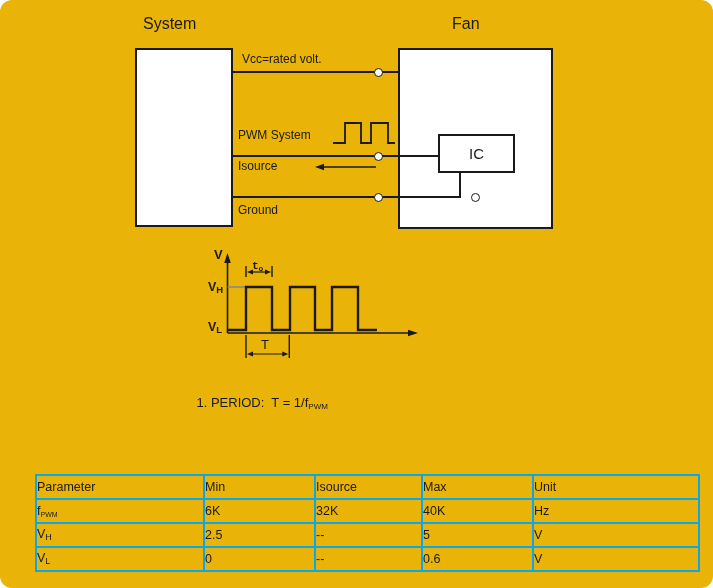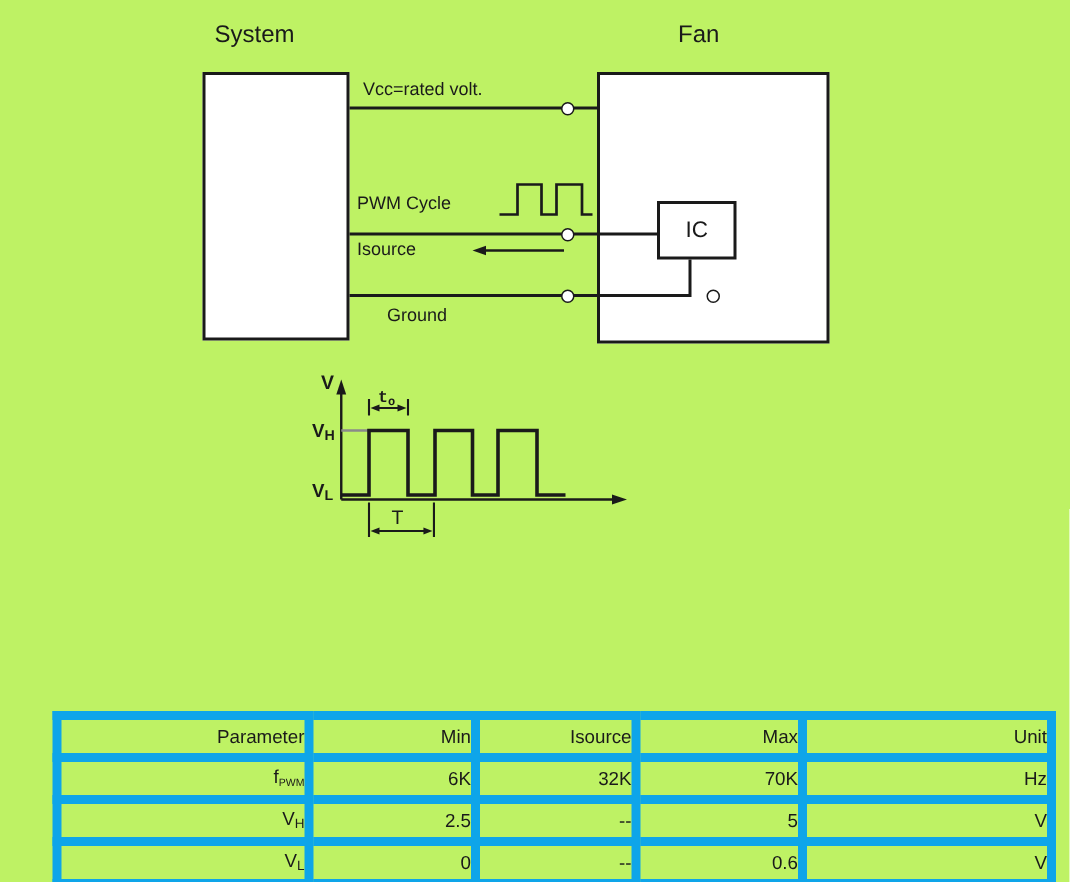--- a/index.html
+++ b/index.html
@@ -4,9 +4,10 @@
 <style>
   html,body{margin:0;padding:0;background:#fff;}
   .page{
-    position:relative;width:713px;height:588px;background:#bef264;
+    position:relative;width:713px;height:588px;background:#eab308;
     font-family:"Liberation Sans","DejaVu Sans",sans-serif;color:#1a1a1a;
     overflow:hidden;
+    border-radius:12px;
   }
   .abs{position:absolute;}
   .box{position:absolute;border:2px solid #1a1a1a;box-sizing:border-box;background:#fff;}

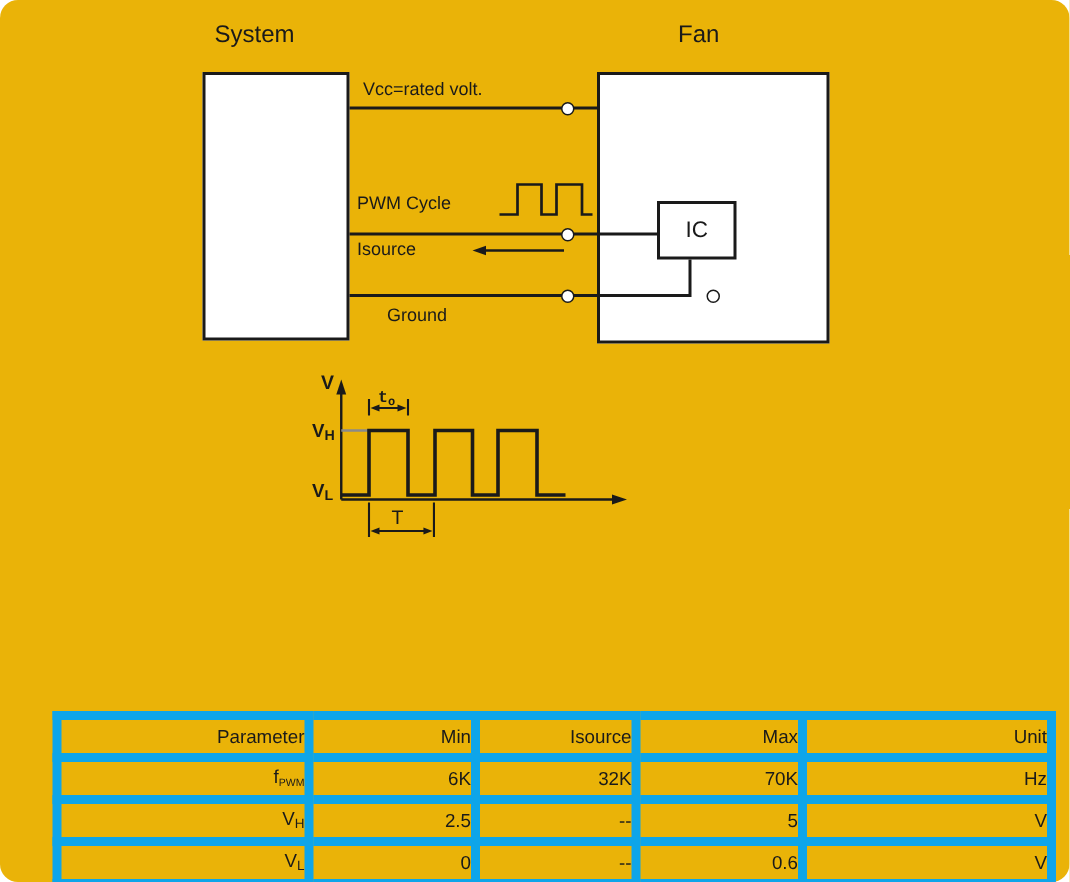--- a/index.html
+++ b/index.html
@@ -61,7 +61,7 @@
   <div class="node" style="left:471px;top:193px;"></div>
 
   <div class="lbl" style="left:242px;top:53px;">Vcc=rated volt.</div>
-  <div class="lbl" style="left:238px;top:129px;">PWM Cycle</div>
+  <div class="lbl" style="left:238px;top:129px;">PWM System</div>
   <div class="lbl" style="left:238px;top:160px;">Isource</div>
   <div class="lbl" style="left:238px;top:204px;margin-left:20px;">Ground</div>
 

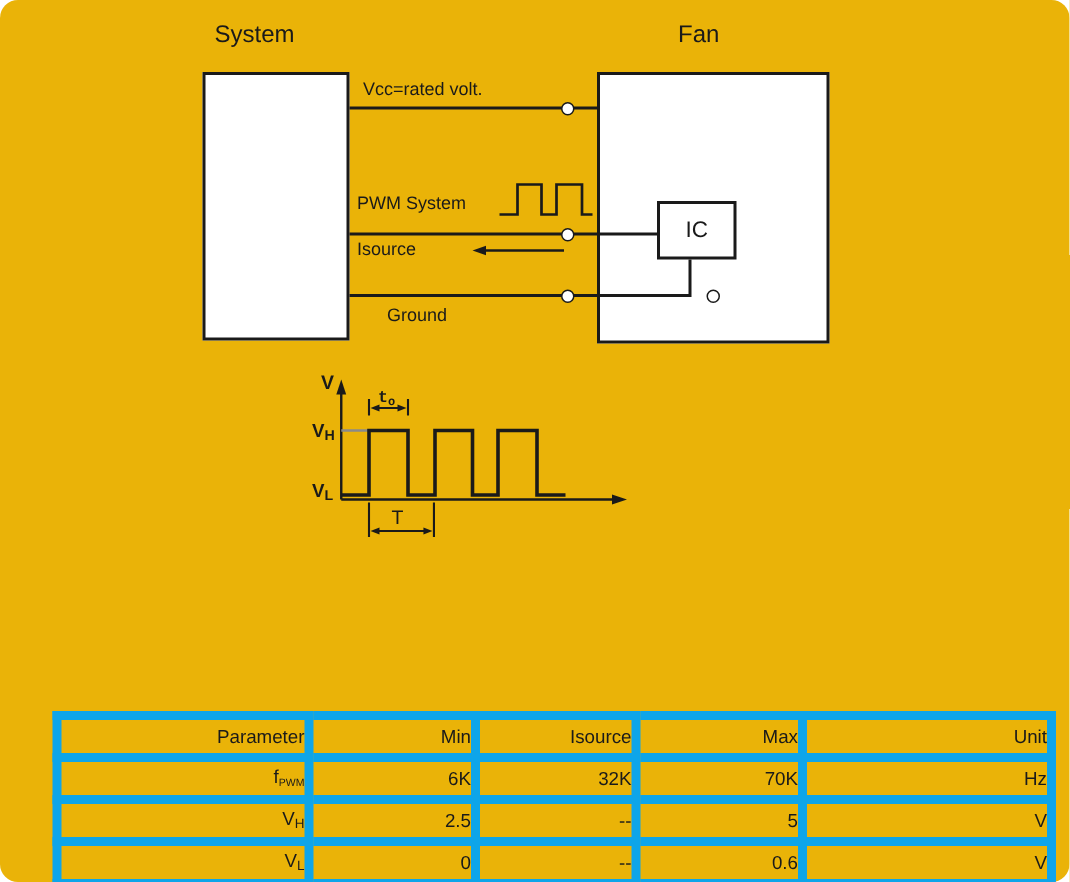--- a/index.html
+++ b/index.html
@@ -23,7 +23,7 @@
   .note{position:absolute;font-size:13px;white-space:pre;line-height:1.1;}
   .note sub{font-size:8px;vertical-align:-2px;}
   
-  .icbox{position:absolute;left:438px;top:134px;width:53px;height:39px;border:2px solid #1a1a1a;
+  .icbox{position:absolute;left:438px;top:134px;width:77px;height:39px;border:2px solid #1a1a1a;
          box-sizing:border-box;display:flex;align-items:center;justify-content:center;
          font-size:15px;background:#fff;}
   

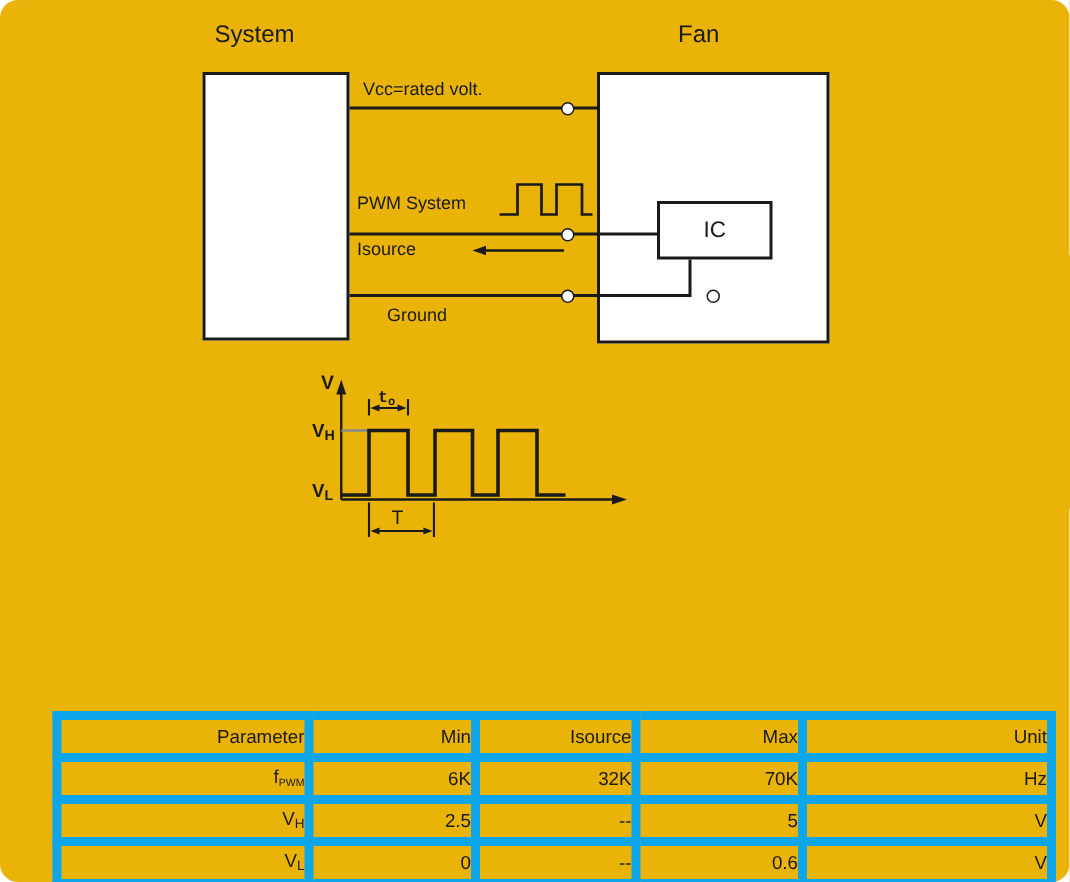--- a/index.html
+++ b/index.html
@@ -63,7 +63,7 @@
   <div class="lbl" style="left:242px;top:53px;">Vcc=rated volt.</div>
   <div class="lbl" style="left:238px;top:129px;">PWM System</div>
   <div class="lbl" style="left:238px;top:160px;">Isource</div>
-  <div class="lbl" style="left:238px;top:204px;margin-left:20px;">Ground</div>
+  <div class="lbl" style="left:238px;top:204px;">Ground</div>
 
   <svg class="abs" style="left:331px;top:119px;" width="66" height="27" viewBox="0 0 66 27">
     <path d="M2,24 L14,24 L14,4 L30,4 L30,24 L40,24 L40,4 L57,4 L57,24 L64,24" fill="none" stroke="#1a1a1a" stroke-width="1.8"></path>

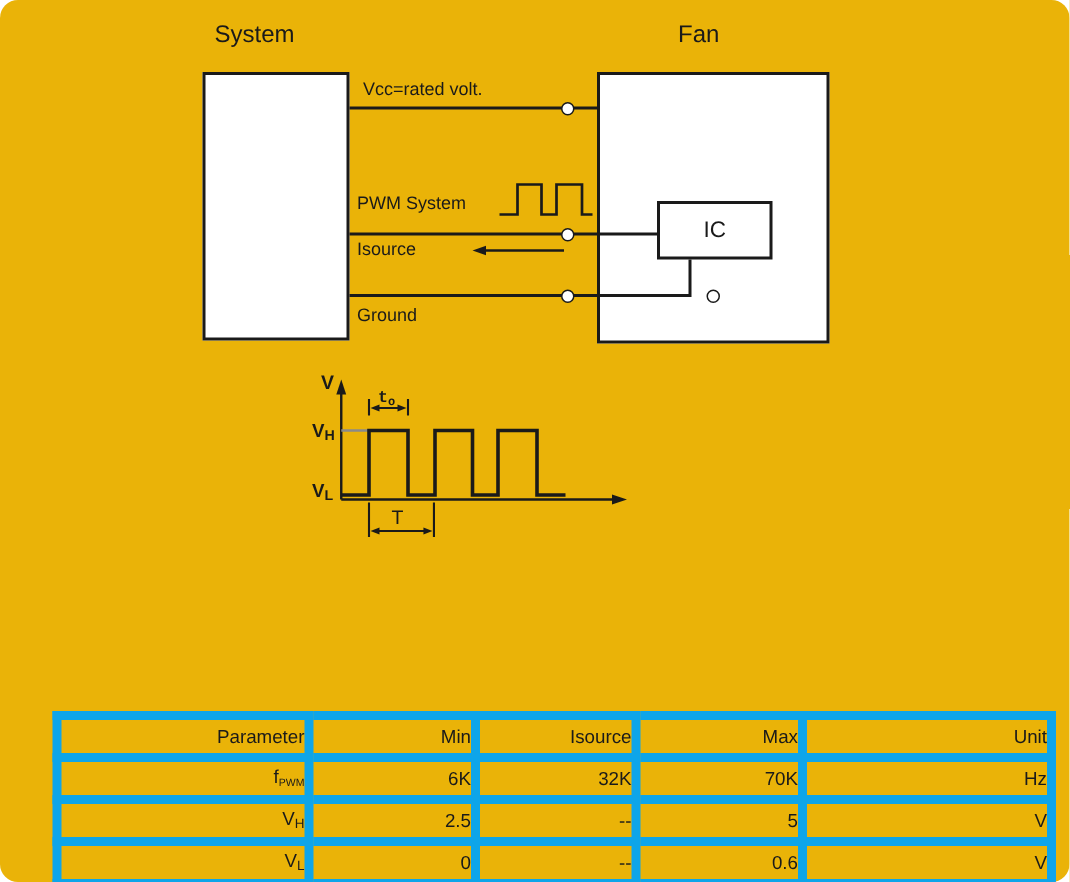--- a/index.html
+++ b/index.html
@@ -110,6 +110,9 @@
   </div>
   <div class="wave-lbl" style="left:261px;top:338px;font-size:13px;font-weight:400;">T</div>
 
+  <div class="note" style="left:182px;top:382px;">
+    <span>1. PERIOD:  T = 1/f</span><sub>PWM</sub>
+  </div>
 
   <table class="params">
     <colgroup>

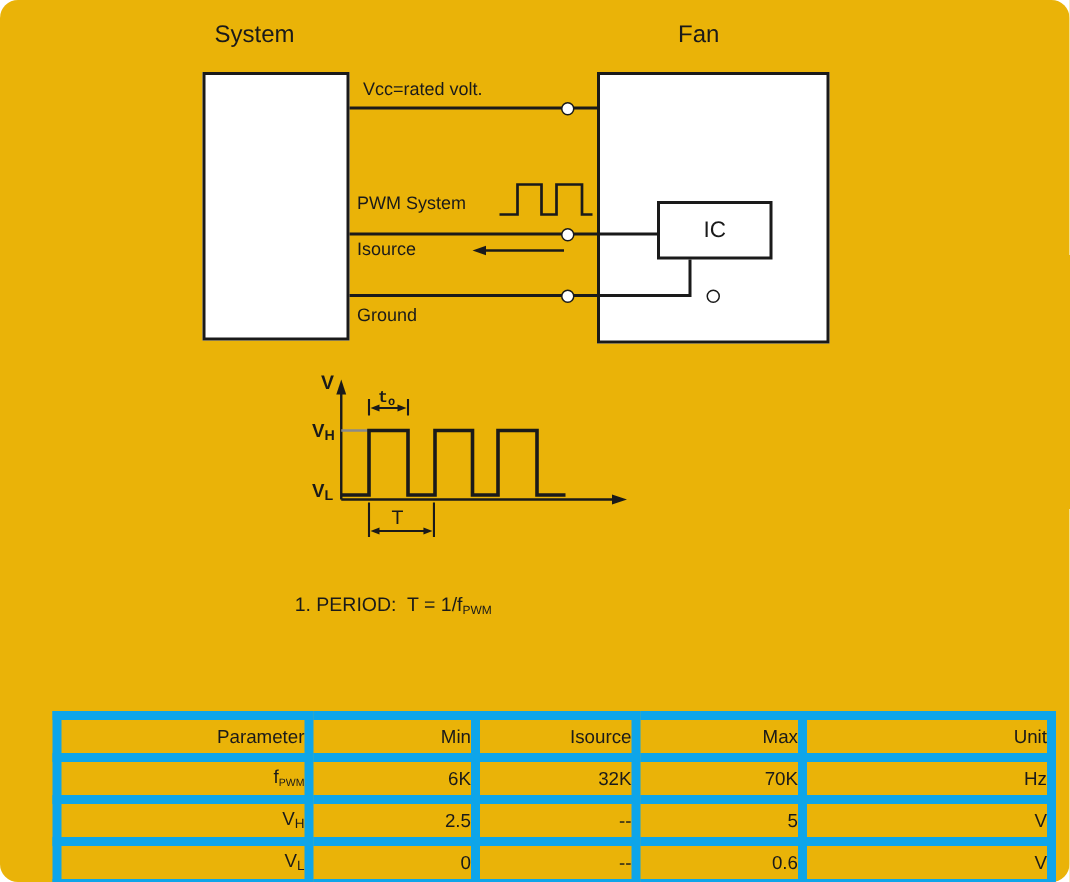--- a/index.html
+++ b/index.html
@@ -30,7 +30,7 @@
   table.params{position:absolute;left:35px;top:474px;width:663px;border-collapse:collapse;
                border:2px solid #1a1a1a;table-layout:fixed;}
   table.params th, table.params td{
-    border:6px solid #0ea5e9;height:22px;text-align:right;vertical-align:middle;
+    border:2px solid #0ea5e9;height:22px;text-align:left;vertical-align:middle;
     font-size:12.5px;font-weight:400;padding:0;line-height:1;}
   table.params td sub.tiny{font-size:7px;vertical-align:-2px;}
   table.params td sub.small{font-size:9px;vertical-align:-2px;}

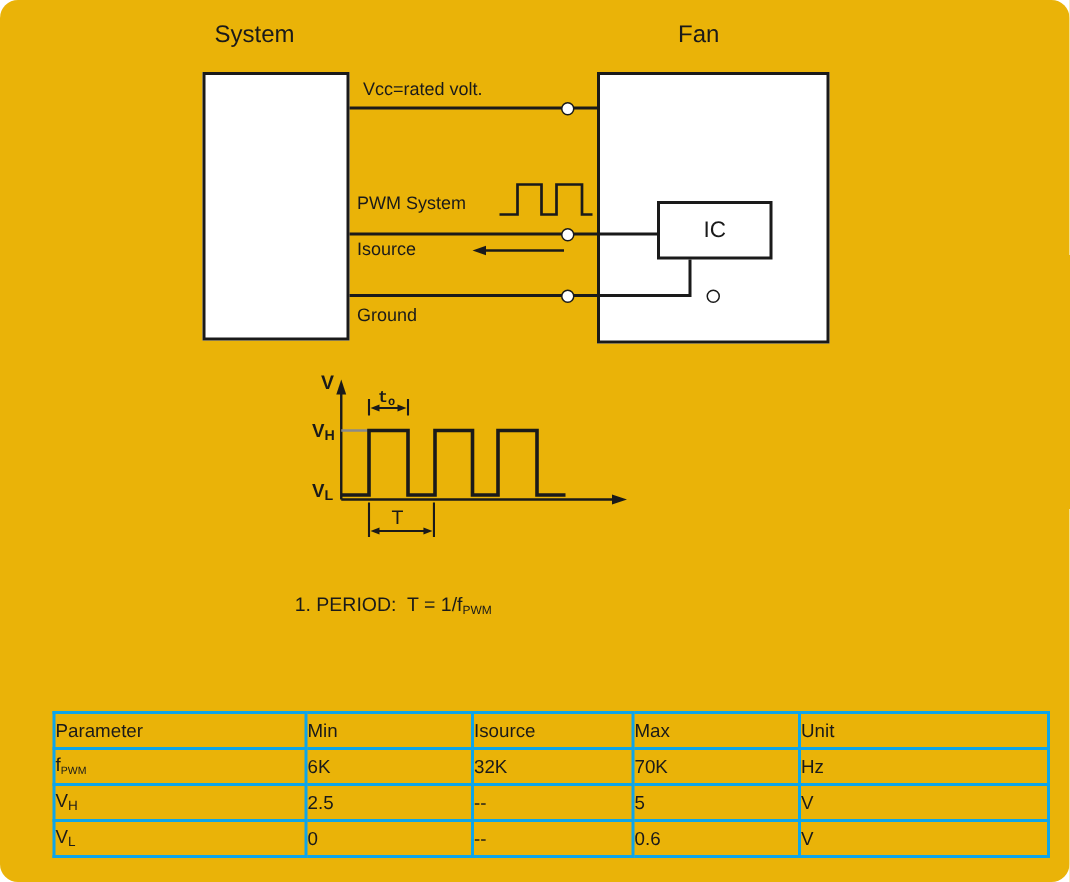--- a/index.html
+++ b/index.html
@@ -134,7 +134,7 @@
       <td><span>f</span><sub class="tiny">PWM</sub></td>
       <td>6K</td>
       <td>32K</td>
-      <td>70K</td>
+      <td>40K</td>
       <td>Hz</td>
     </tr>
     <tr>

